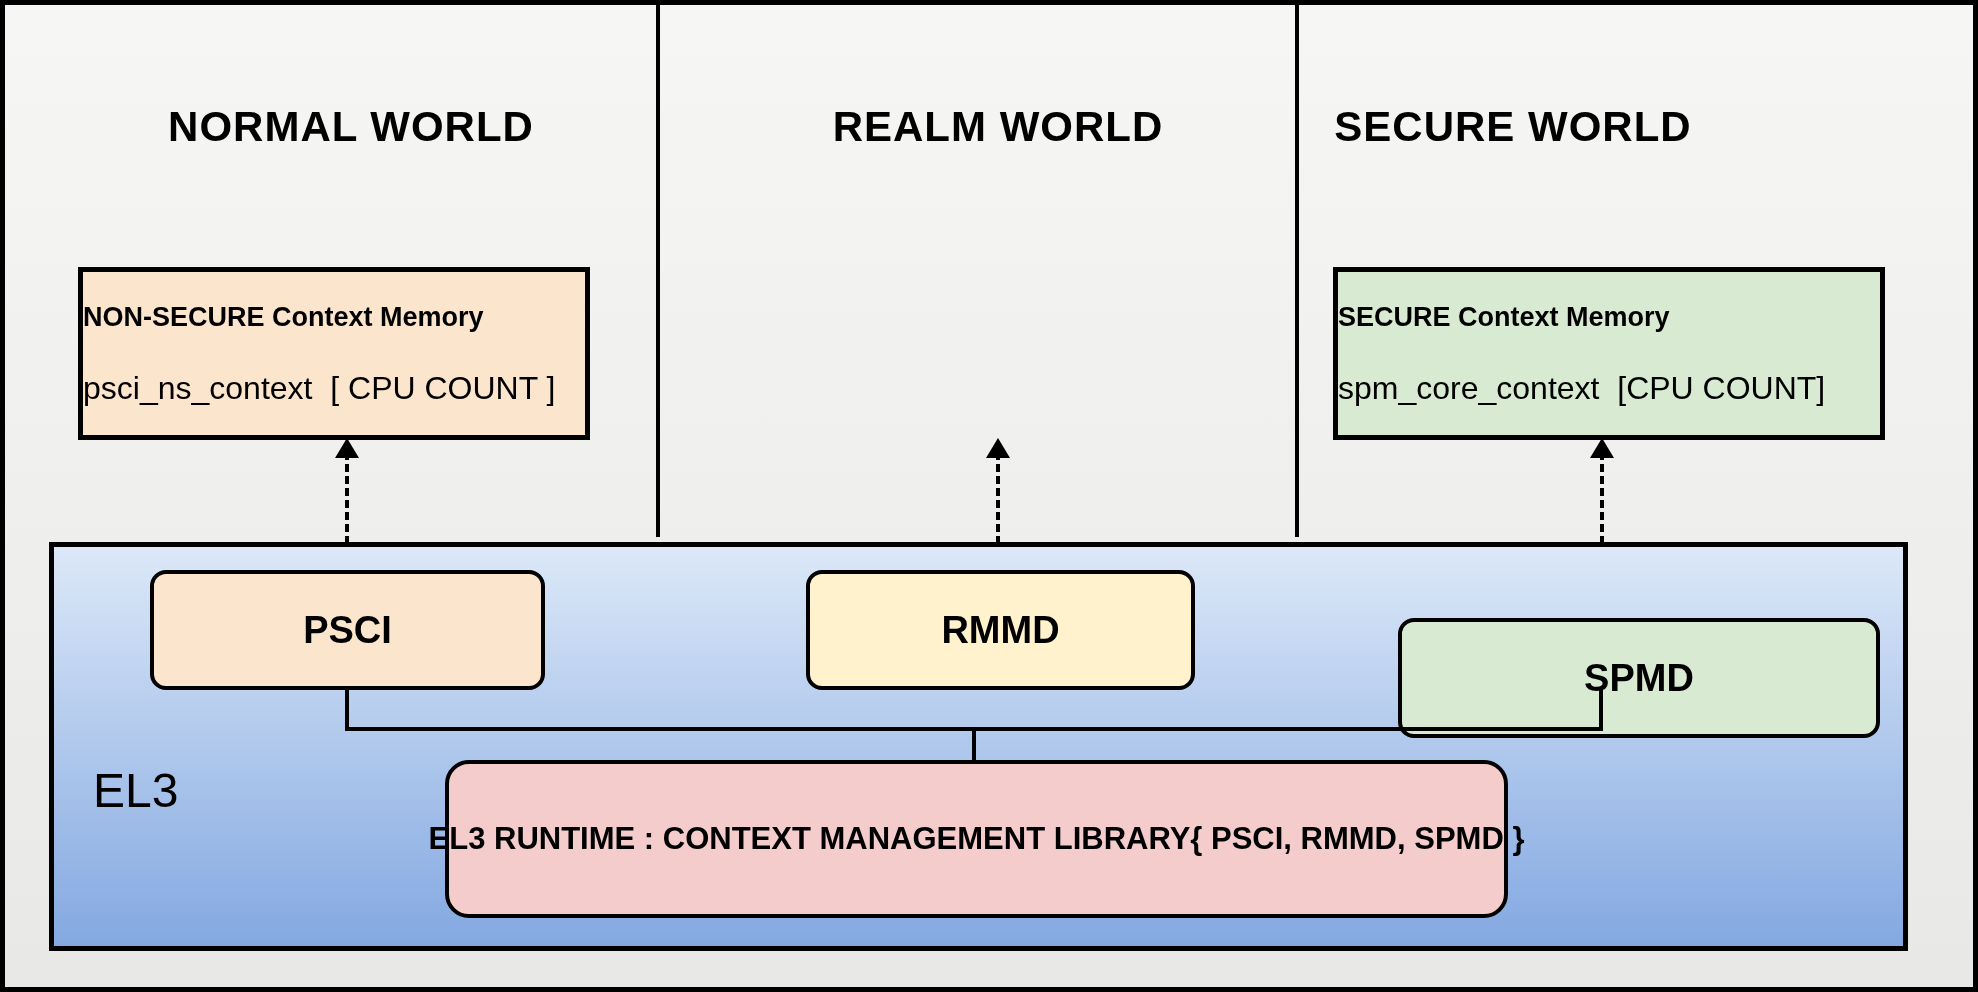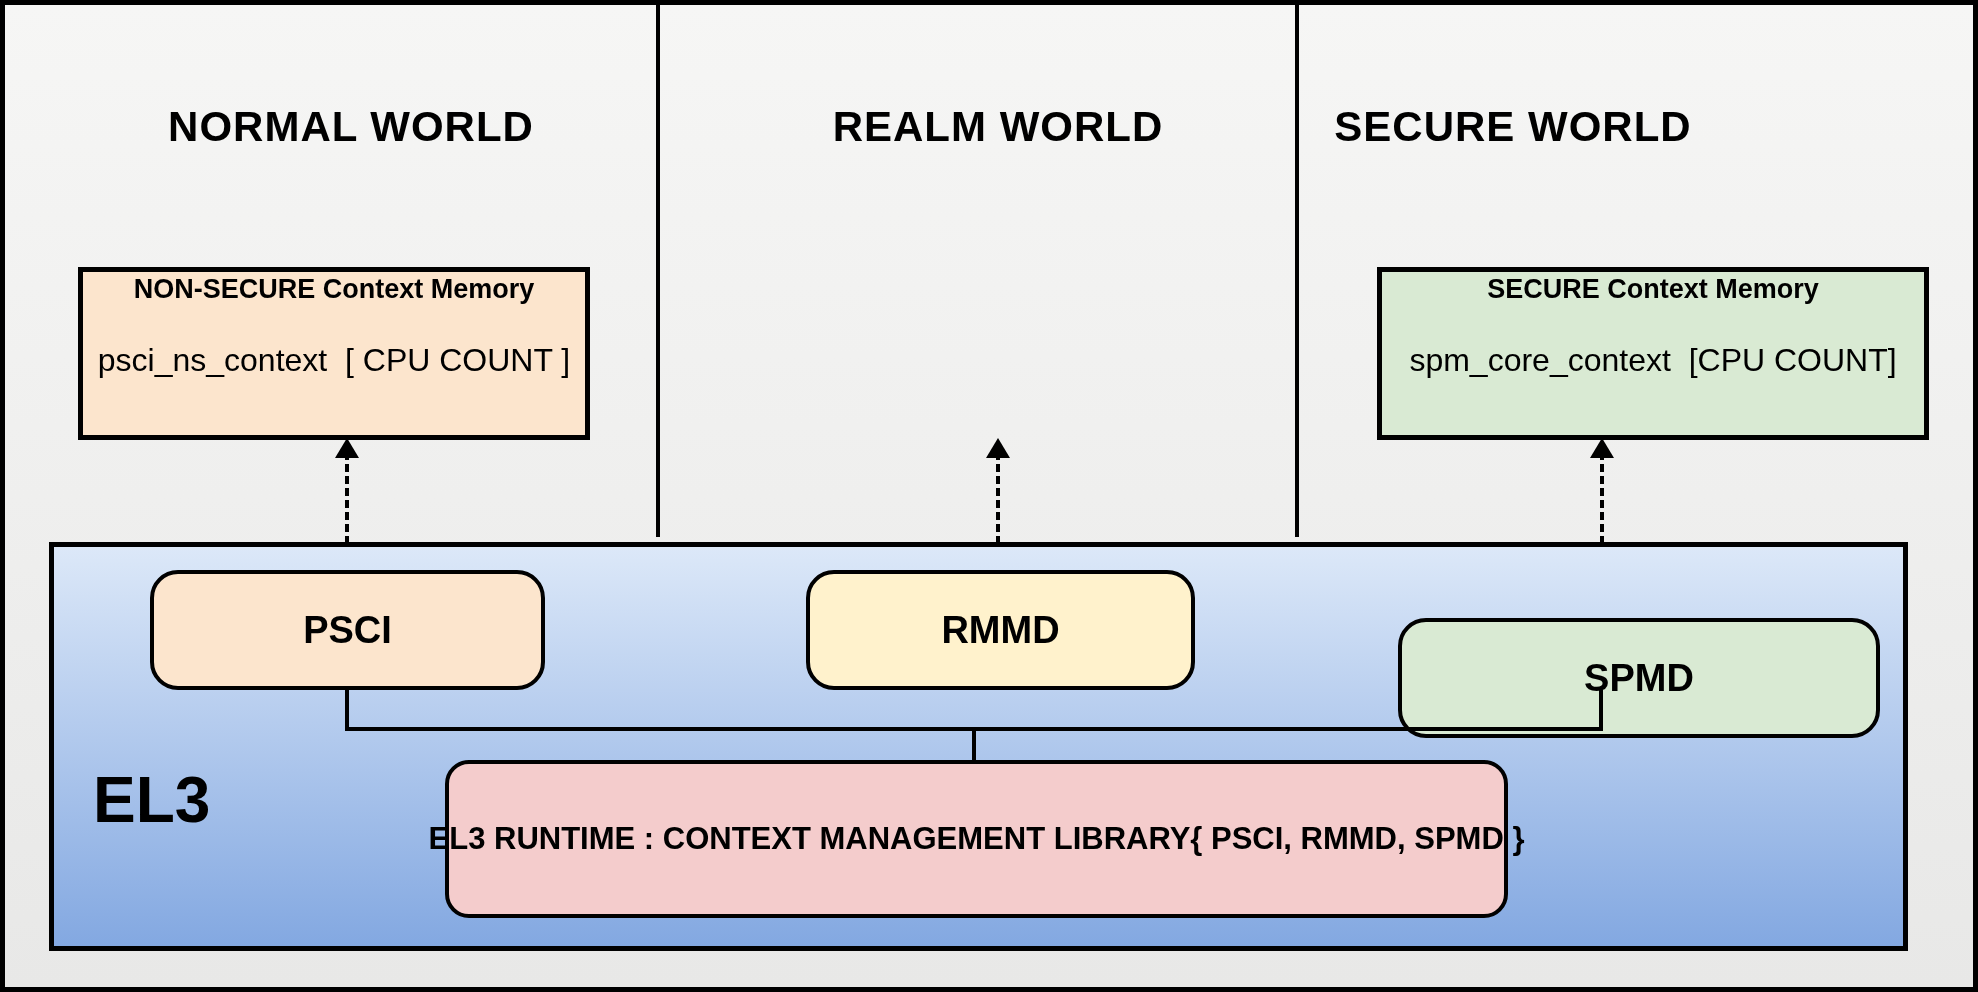--- a/index.html
+++ b/index.html
@@ -46,7 +46,8 @@
     border: 5px solid #000;
     display: flex;
     flex-direction: column;
-    align-items: center;
+    align-items: flex-start;
+    padding-top: 28px;
   }
   .memtitle {
     font-size: 27px;

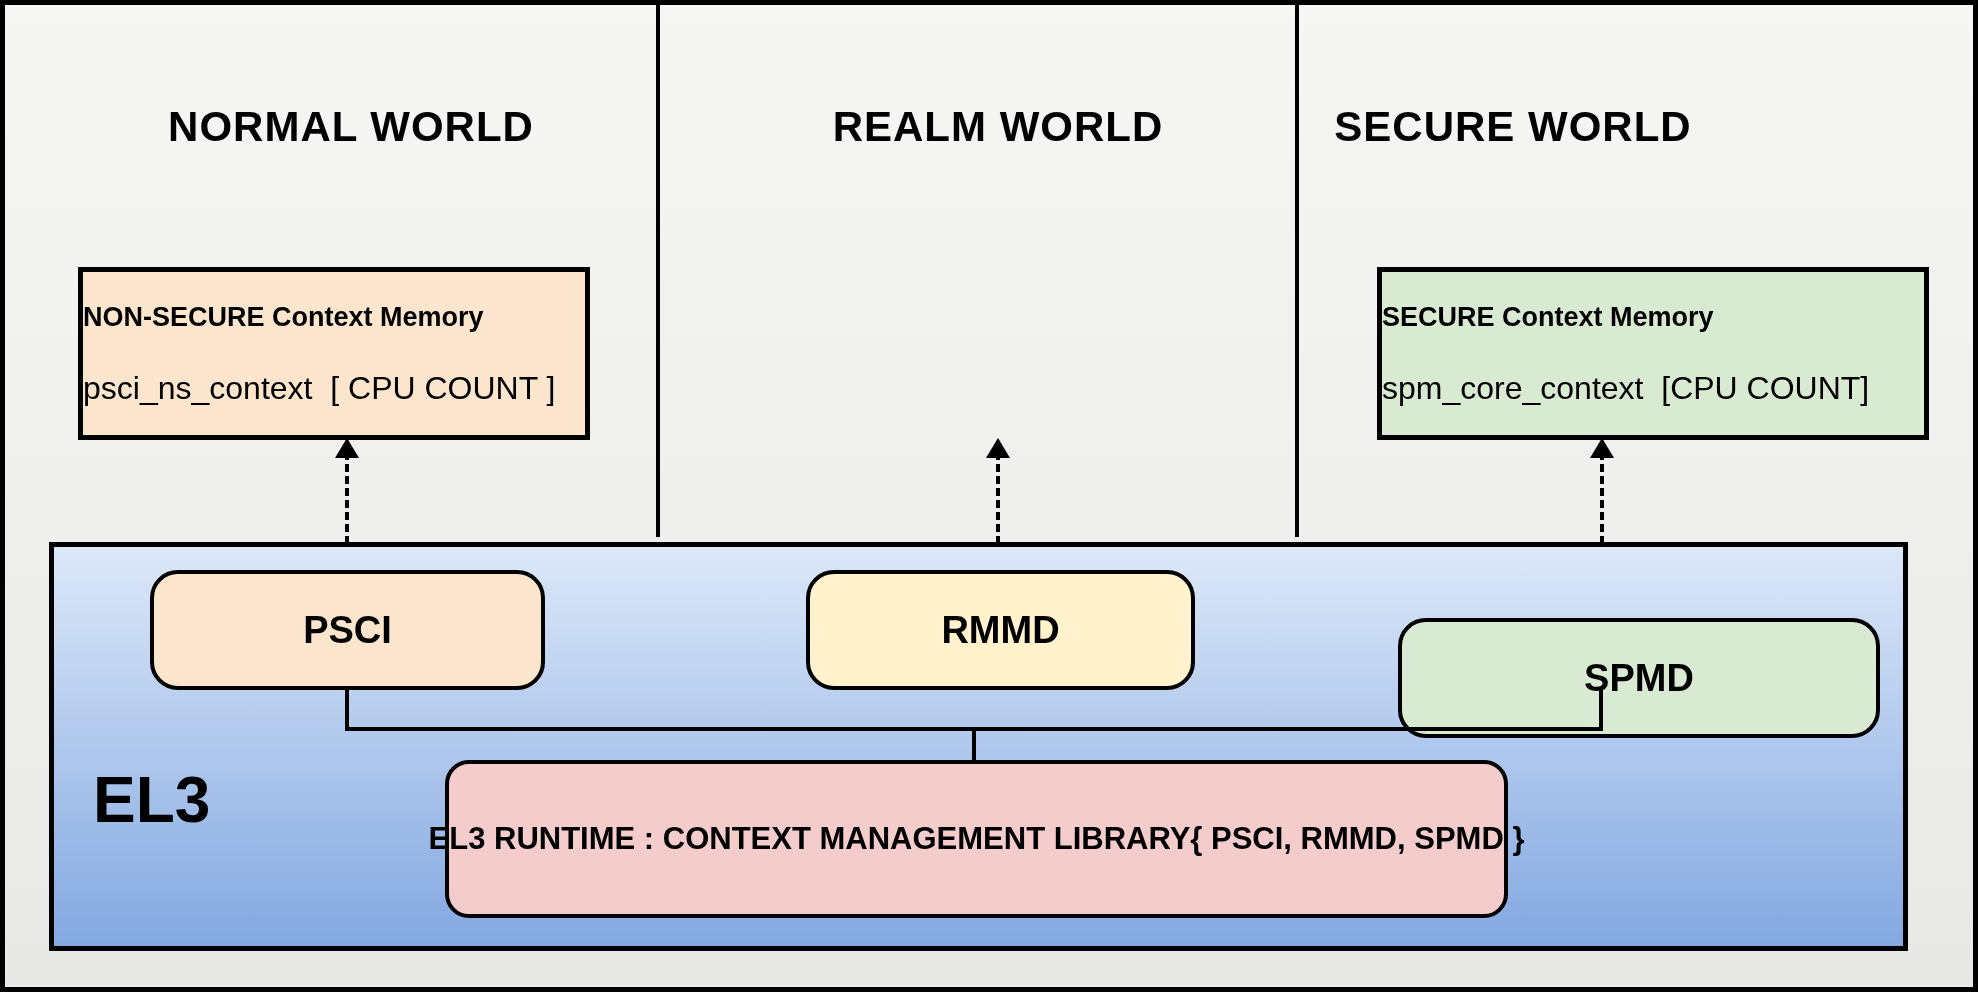--- a/index.html
+++ b/index.html
@@ -168,7 +168,7 @@
     <div class="memtitle">NON-SECURE Context Memory</div>
     <div class="memcode">psci_ns_context  [ CPU COUNT ]</div>
   </div>
-  <div class="membox" style="left:1372px;width:552px;background:#d9ead3">
+  <div class="membox" style="left:1328px;width:552px;background:#d9ead3">
     <div class="memtitle">SECURE Context Memory</div>
     <div class="memcode">spm_core_context  [CPU COUNT]</div>
   </div>

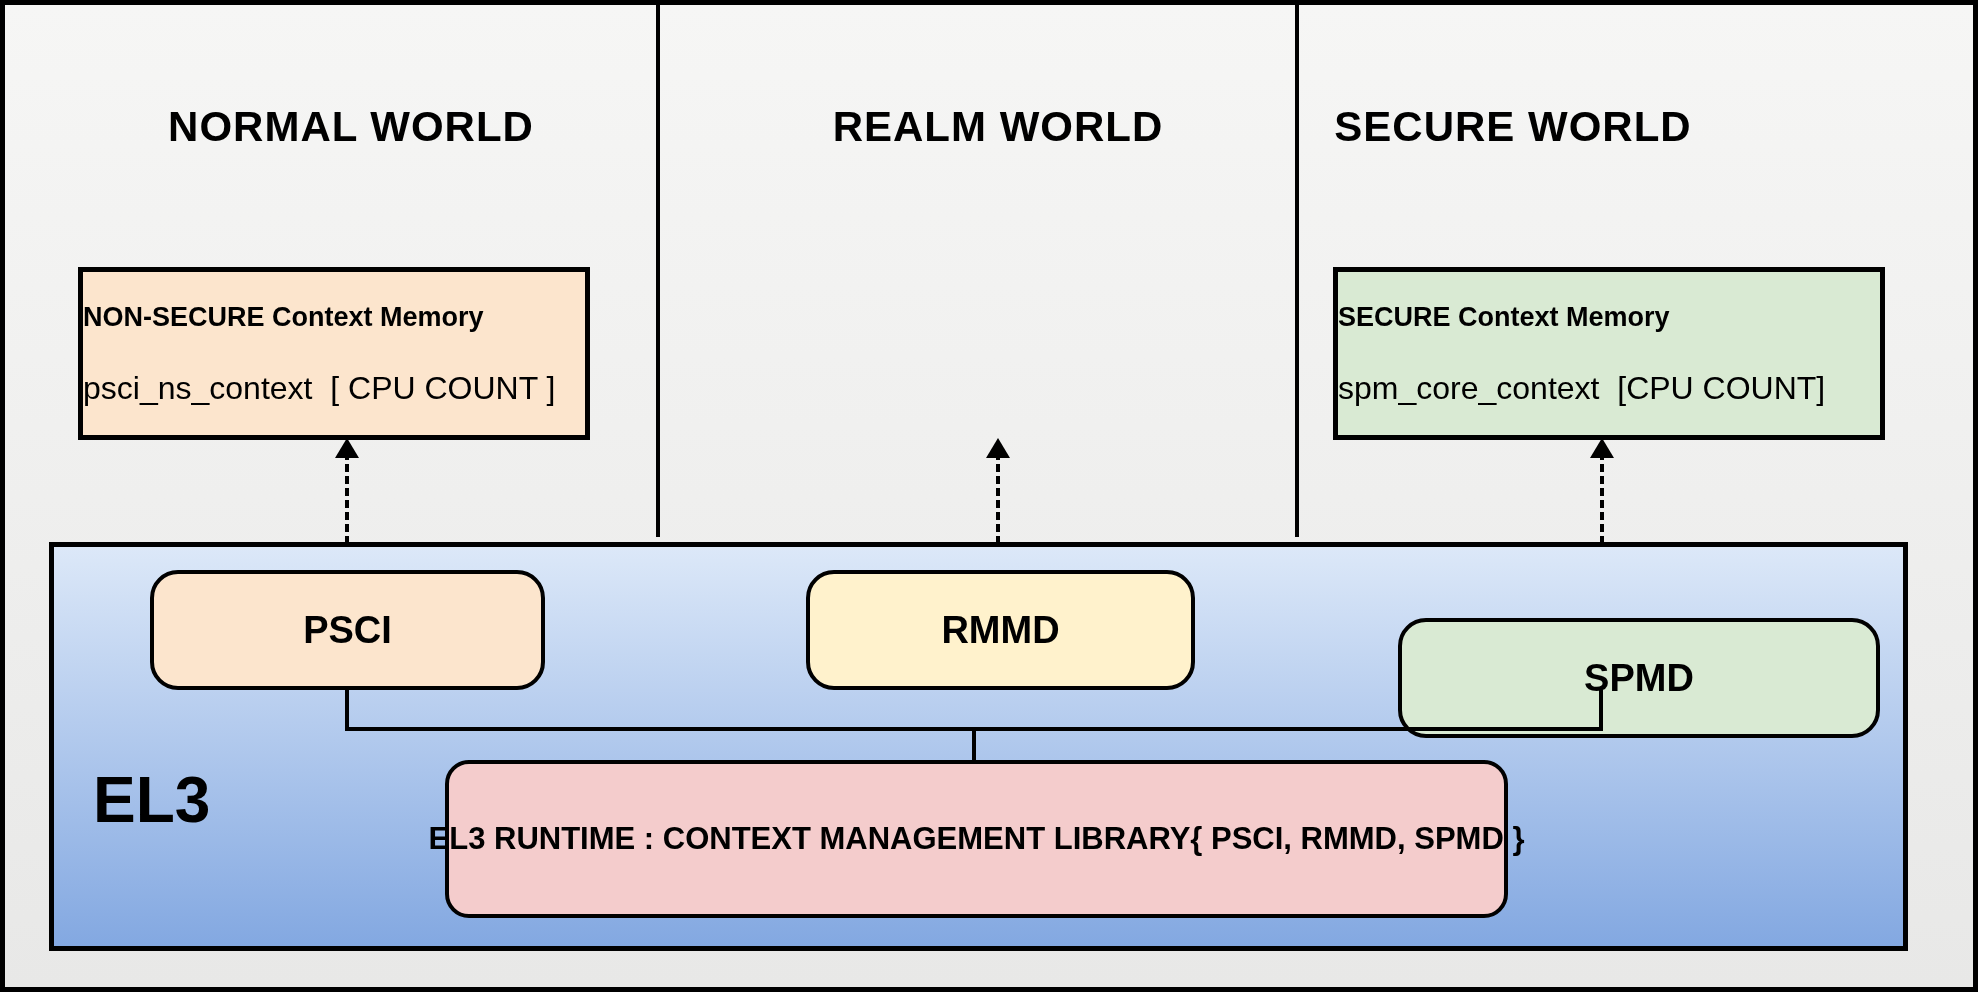--- a/index.html
+++ b/index.html
@@ -112,7 +112,7 @@
     top: 23px;
     height: 120px;
     border: 4px solid #000;
-    border-radius: 28px;
+    border-radius: 16px;
     display: flex;
     align-items: center;
     justify-content: center;

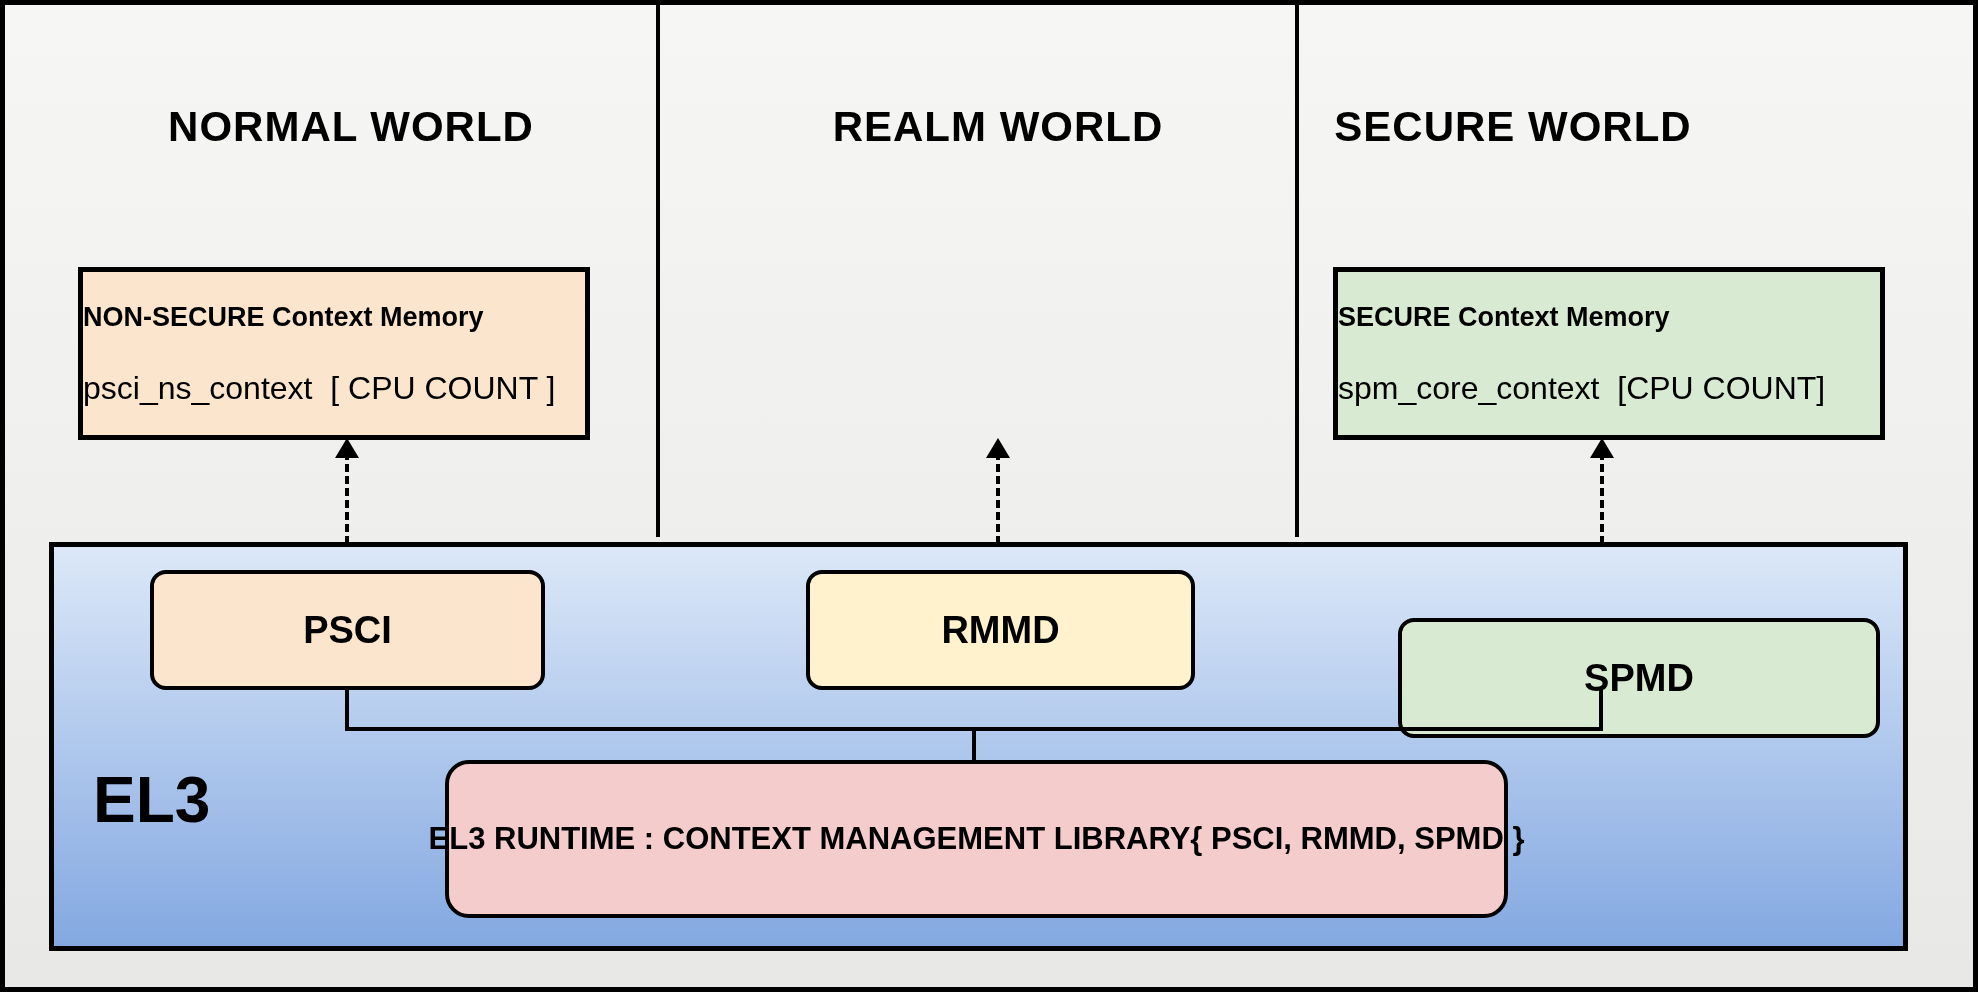--- a/index.html
+++ b/index.html
@@ -102,8 +102,8 @@
     position: absolute;
     left: 39px;
     top: 216px;
-    font-size: 64px;
-    font-weight: bold;
+    font-size: 48px;
+    font-weight: normal;
   }
 
   

